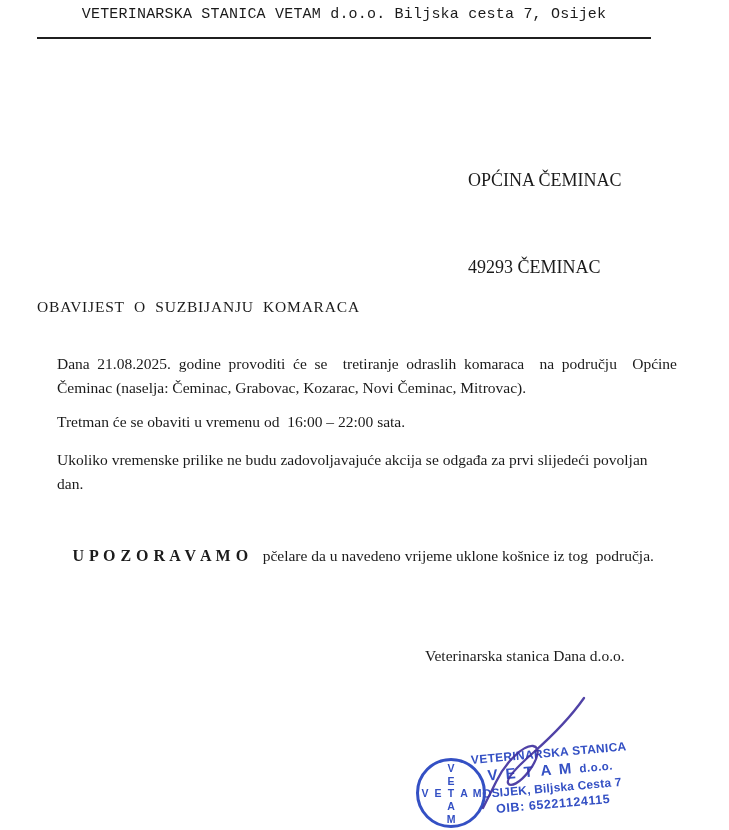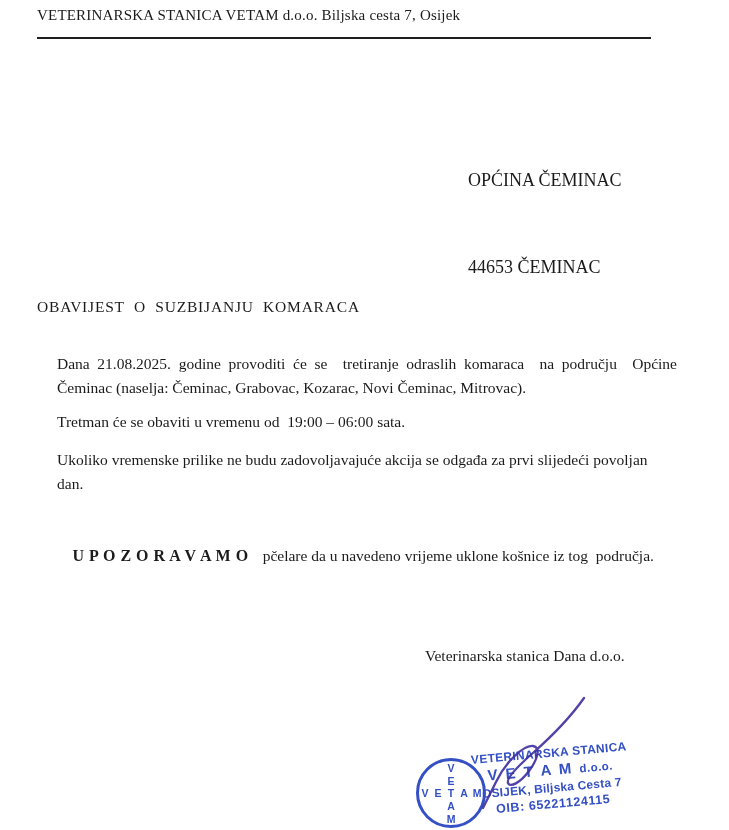--- a/index.html
+++ b/index.html
@@ -10,7 +10,7 @@
   }
   .header-line{
     position:absolute;top:4px;left:37px;width:614px;
-    text-align:left;font-size:15px;line-height:22px;letter-spacing:0.2px;
+    text-align:center;font-size:15px;line-height:22px;letter-spacing:0.2px;font-family:Liberation Mono, monospace;
   }
   .rule{
     position:absolute;top:37px;left:37px;width:614px;height:2px;

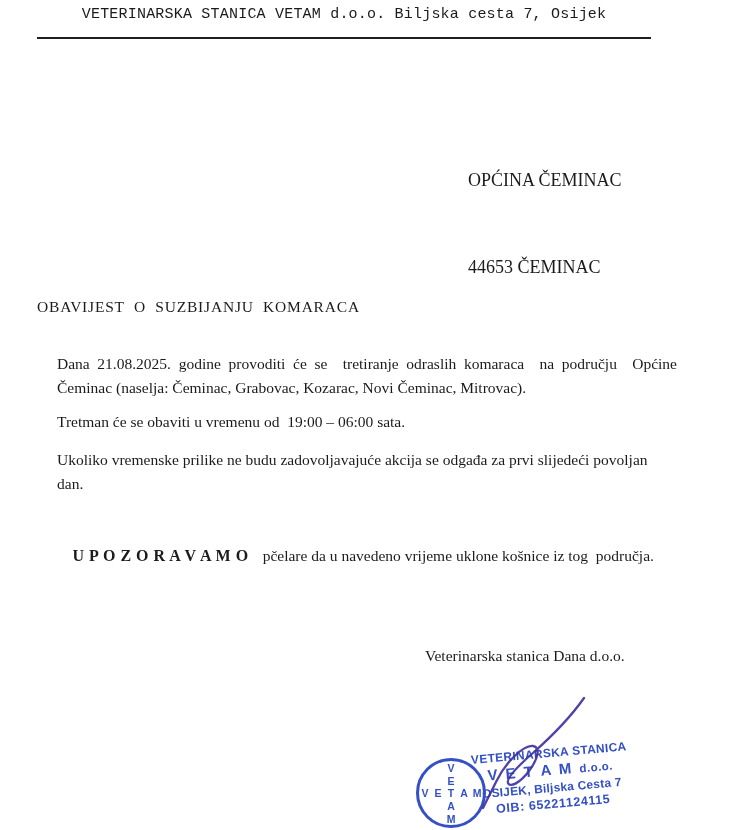--- a/index.html
+++ b/index.html
@@ -62,7 +62,7 @@
 
   <div class="recipient">
     <div>OPĆINA ČEMINAC</div>
-    <div>44653 ČEMINAC</div>
+    <div>49293 ČEMINAC</div>
   </div>
 
   <div class="title">OBAVIJEST  O  SUZBIJANJU  KOMARACA</div>

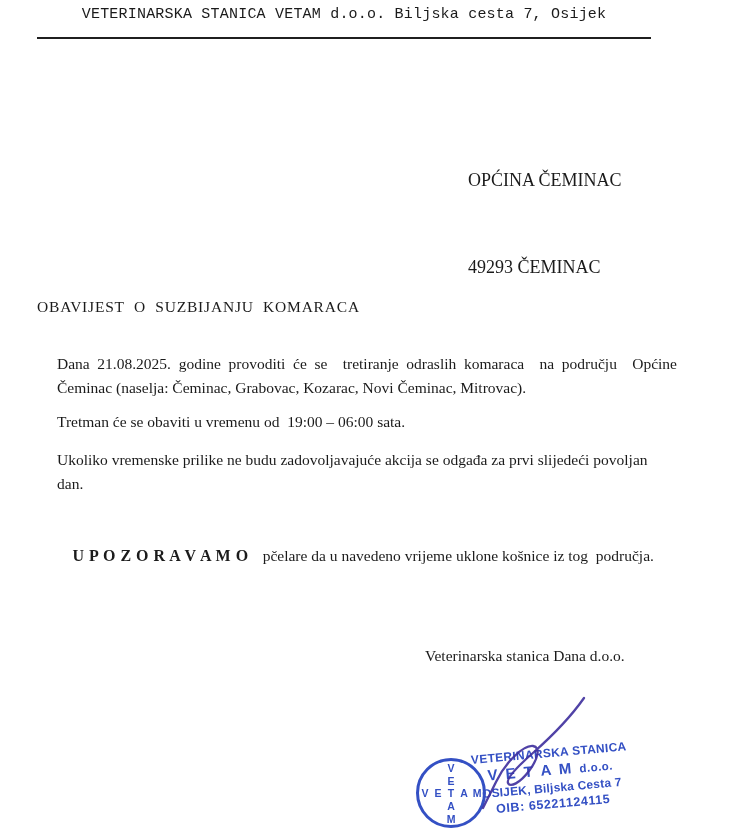--- a/index.html
+++ b/index.html
@@ -68,7 +68,7 @@
   <div class="title">OBAVIJEST  O  SUZBIJANJU  KOMARACA</div>
 
   <div class="para p1">Dana 21.08.2025. godine provoditi će se  tretiranje odraslih komaraca  na području  Općine Čeminac (naselja: Čeminac, Grabovac, Kozarac, Novi Čeminac, Mitrovac).</div>
-  <div class="para p2">Tretman će se obaviti u vremenu od  19:00 – 06:00 sata.</div>
+  <div class="para p2">Tretman će se obaviti u vremenu od  16:00 – 22:00 sata.</div>
   <div class="para warning">
     <span class="warn-bold">U P O Z O R A V A M O</span><span class="warn-rest">pčelare da u navedeno vrijeme uklone košnice iz tog  područja.</span>
   </div>

